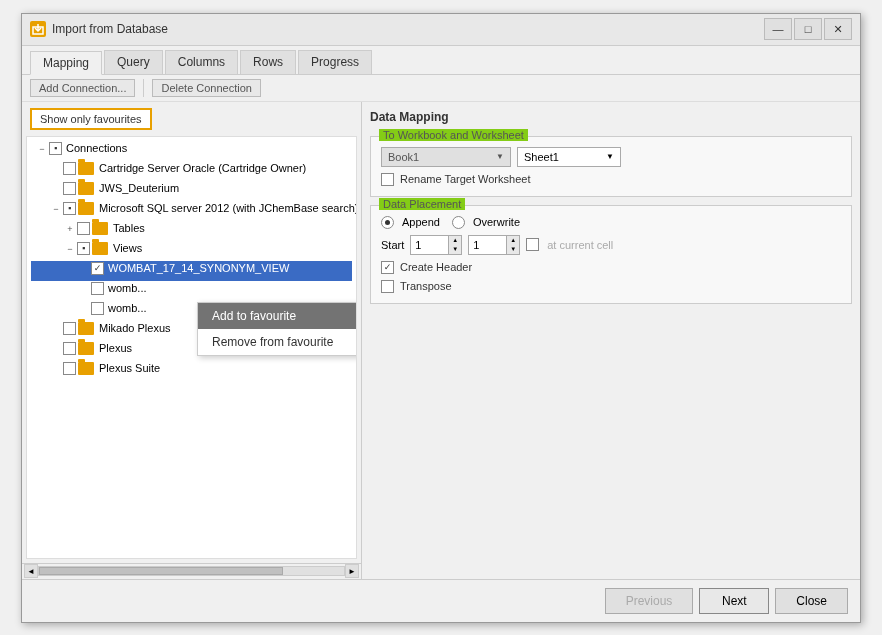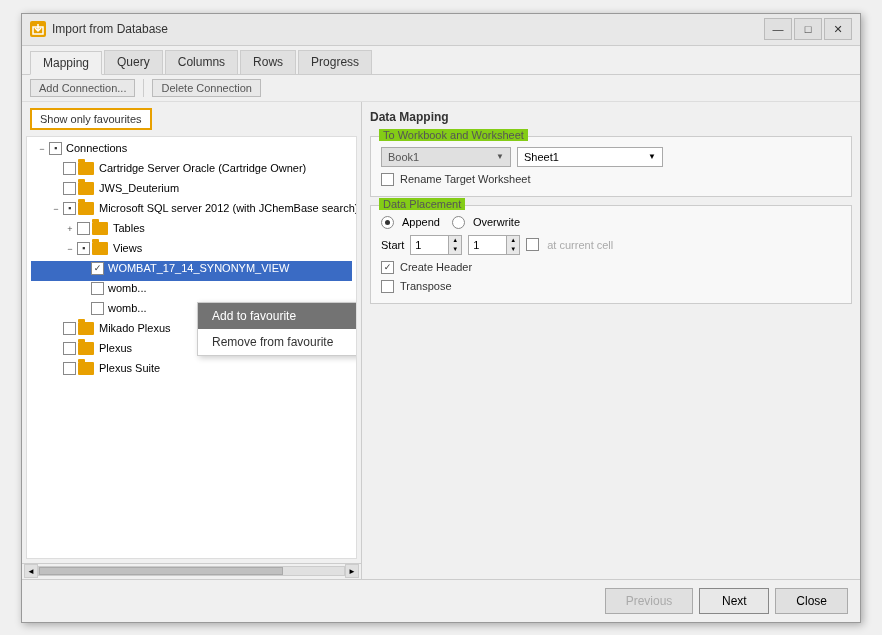--- a/index.html
+++ b/index.html
@@ -313,7 +313,7 @@
       border: 1px solid #aaa;
       background: white;
       font-size: 11px;
-      width: 146px;
+      width: 104px;
       cursor: pointer;
       display: flex;
       align-items: center;

